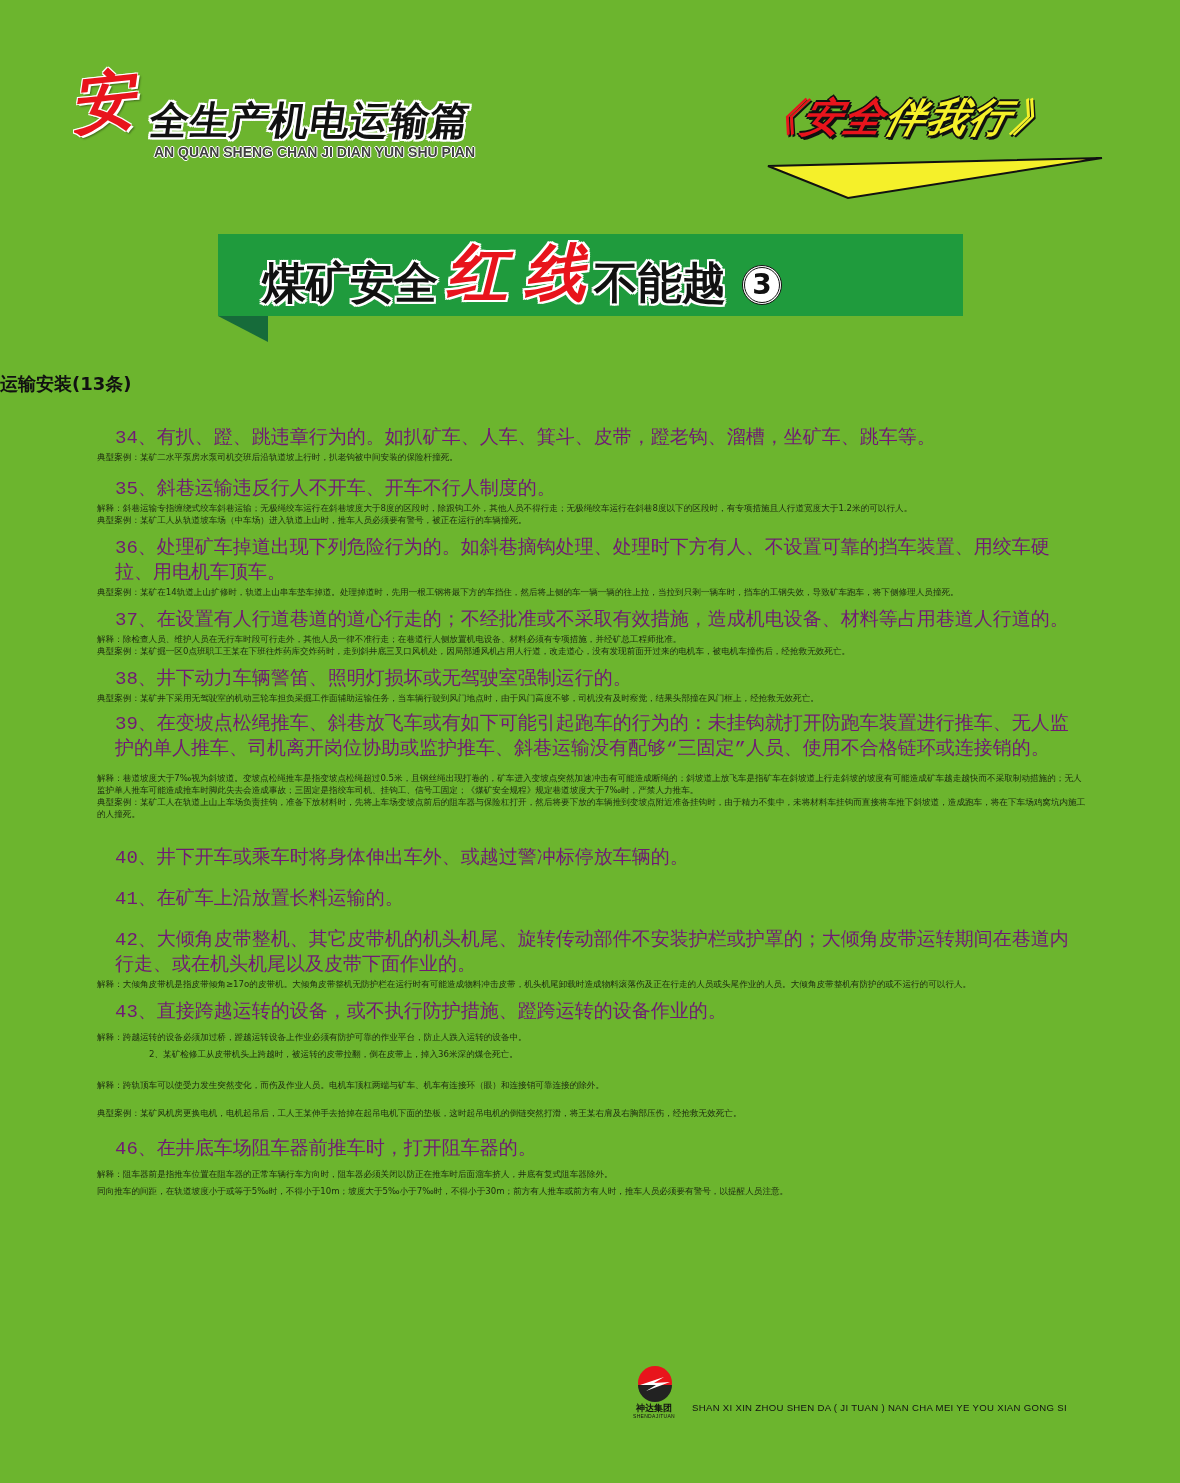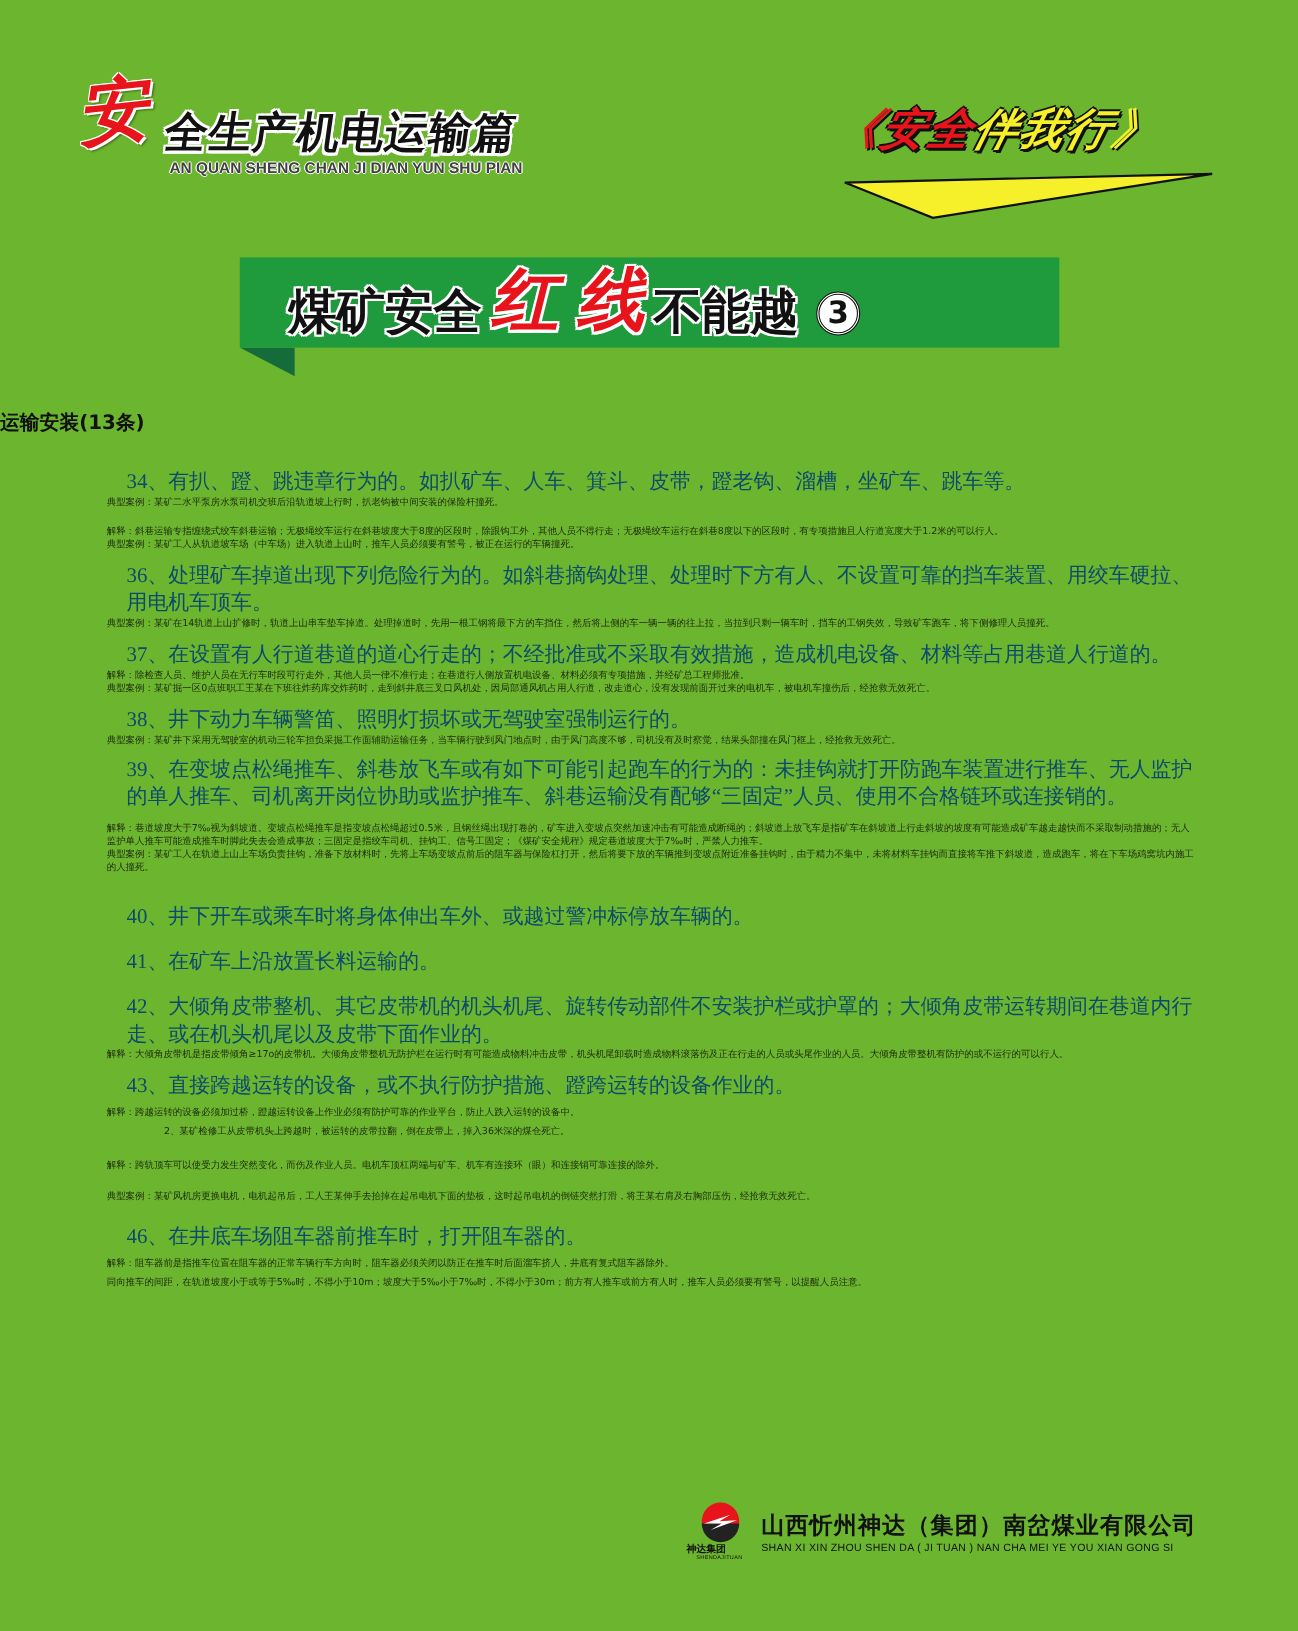--- a/index.html
+++ b/index.html
@@ -79,8 +79,8 @@
   .items { position: absolute; left: 97px; top: 426px; width: 990px; }
   .item { margin-bottom: 0; }
   .item h3 {
-    font-family: Liberation Serif, serif; font-weight: normal;
-    font-size: 19px; color: #0c4a6e; line-height: 25px; padding-left: 18px;
+    font-family: Liberation Mono, monospace; font-weight: normal;
+    font-size: 19px; color: #701a75; line-height: 25px; padding-left: 18px;
   }
   .item .note {
     font-size: 8.6px; line-height: 12px; color: #1d2a10; padding-left: 0;

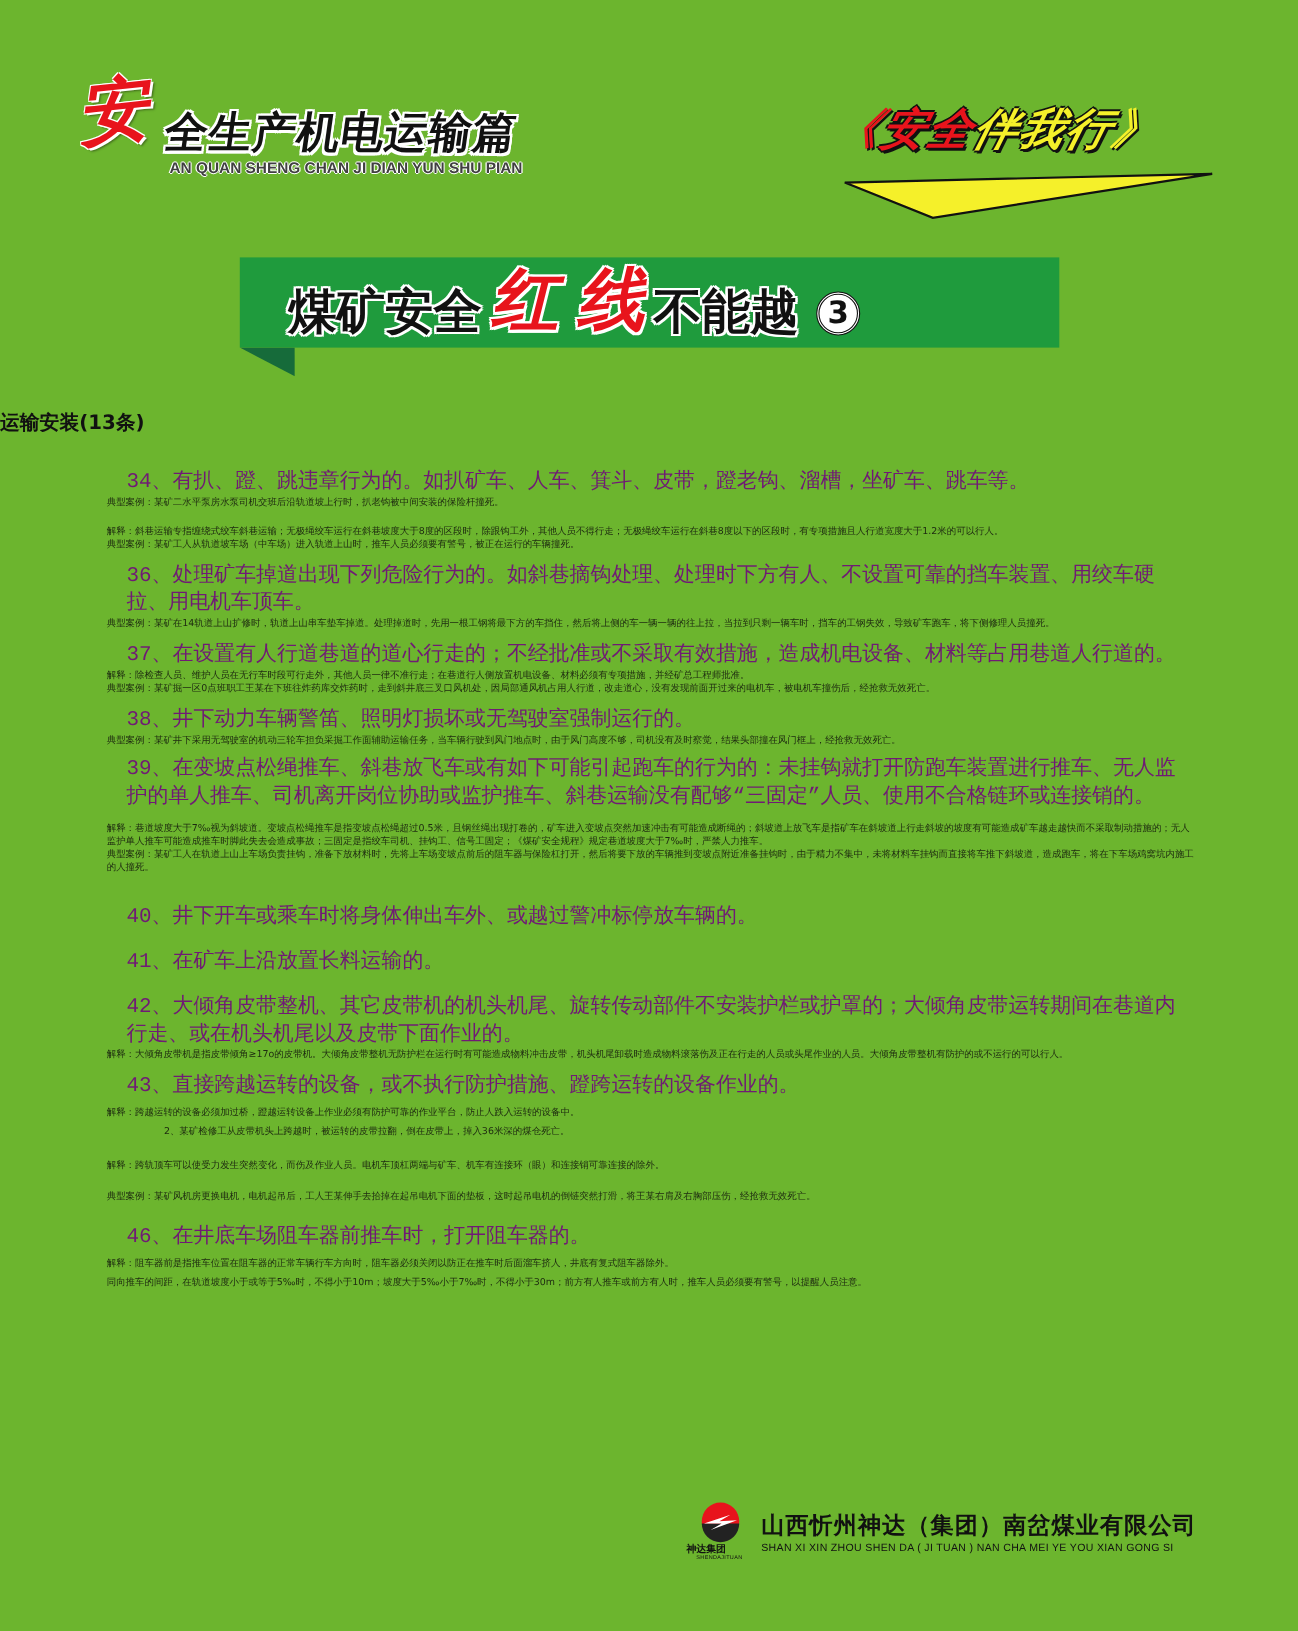--- a/index.html
+++ b/index.html
@@ -138,6 +138,7 @@
       <div class="note">典型案例：某矿二水平泵房水泵司机交班后沿轨道坡上行时，扒老钩被中间安装的保险杆撞死。</div>
     </div>
     <div class="item" style="margin-bottom:10px">
+      <h3>35、斜巷运输违反行人不开车、开车不行人制度的。</h3>
       <div class="note">解释：斜巷运输专指缠绕式绞车斜巷运输；无极绳绞车运行在斜巷坡度大于8度的区段时，除跟钩工外，其他人员不得行走；无极绳绞车运行在斜巷8度以下的区段时，有专项措施且人行道宽度大于1.2米的可以行人。</div>
       <div class="note">典型案例：某矿工人从轨道坡车场（中车场）进入轨道上山时，推车人员必须要有警号，被正在运行的车辆撞死。</div>
     </div>

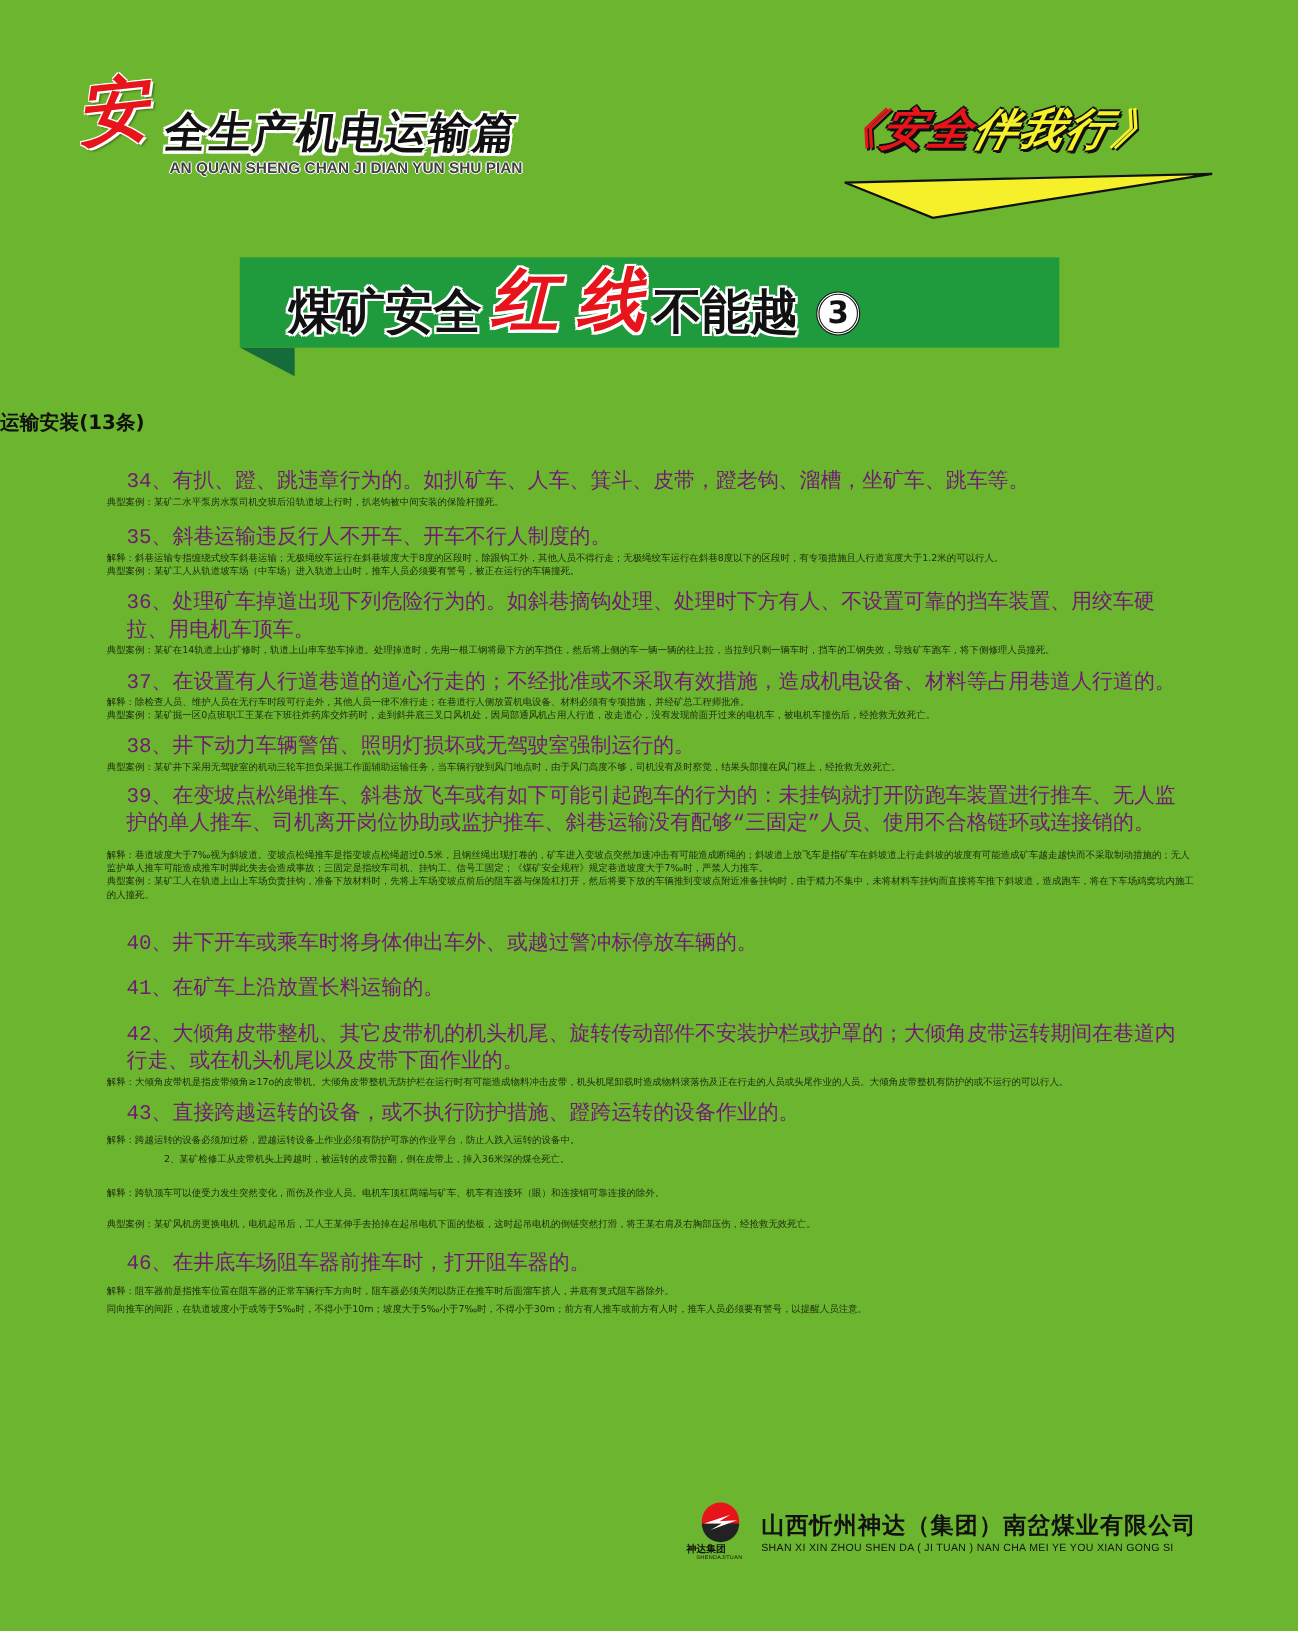--- a/index.html
+++ b/index.html
@@ -197,7 +197,6 @@
   </div>
   <div class="logo-caption">神达集团</div>
   <div class="logo-caption-en">SHENDAJITUAN</div>
-  <div class="footer-name">山西忻州神达（集团）南岔煤业有限公司</div>
   <div class="footer-pinyin">SHAN XI XIN ZHOU SHEN DA ( JI TUAN ) NAN CHA MEI YE YOU XIAN GONG SI</div>
 
 </div>

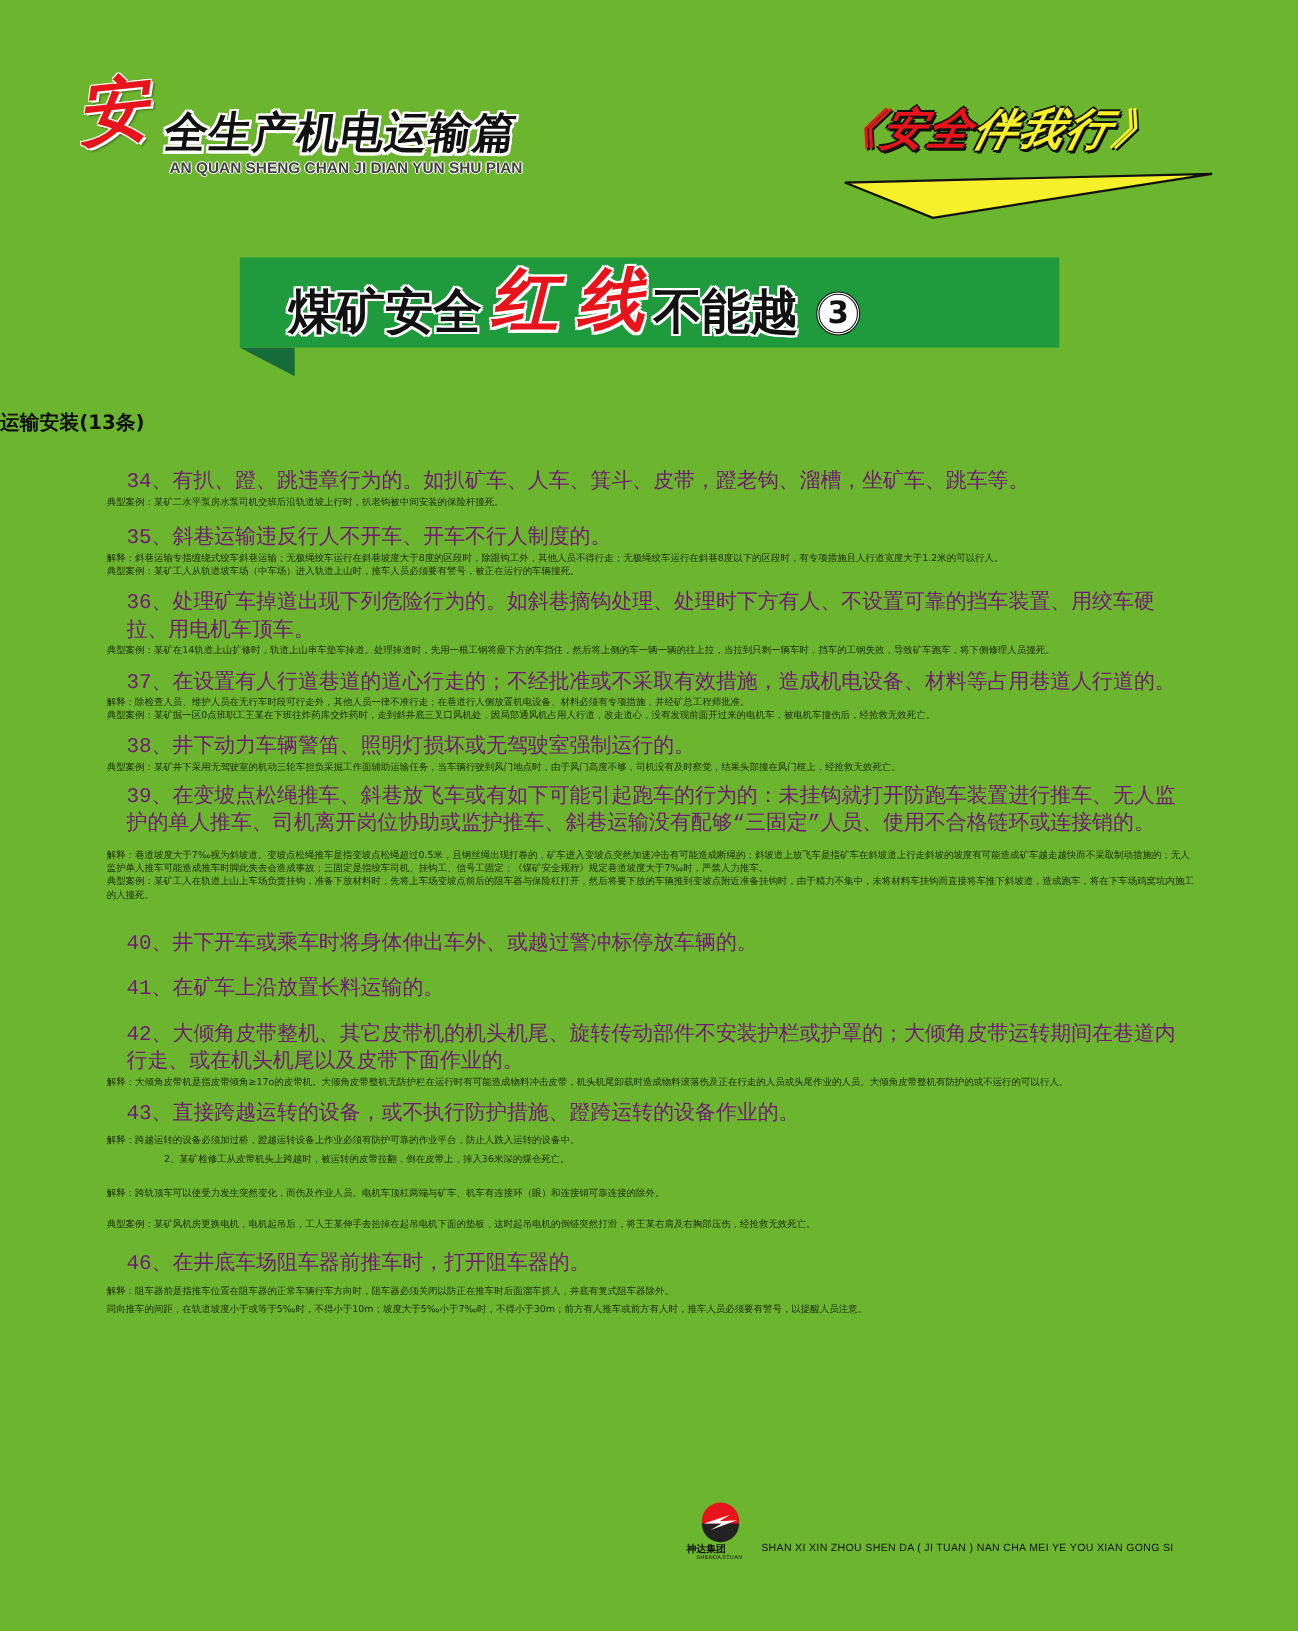--- a/index.html
+++ b/index.html
@@ -97,7 +97,7 @@
     position: absolute; left: 692px; top: 1402px; white-space: nowrap;
     font-family: "Liberation Sans", sans-serif; font-size: 9.6px; color: #111; letter-spacing: 0.3px;
   }
-  .logo-caption { position: absolute; left: 624px; top: 1402px; width: 60px; text-align: left; font-weight: bold; font-size: 9px; color: #111; }
+  .logo-caption { position: absolute; left: 624px; top: 1402px; width: 60px; text-align: center; font-weight: bold; font-size: 9px; color: #111; }
   .logo-caption-en { position: absolute; left: 624px; top: 1413px; width: 60px; text-align: center; font-family: "Liberation Sans", sans-serif; font-size: 5px; color: #111; letter-spacing: .3px; }
 </style>
 </head>

